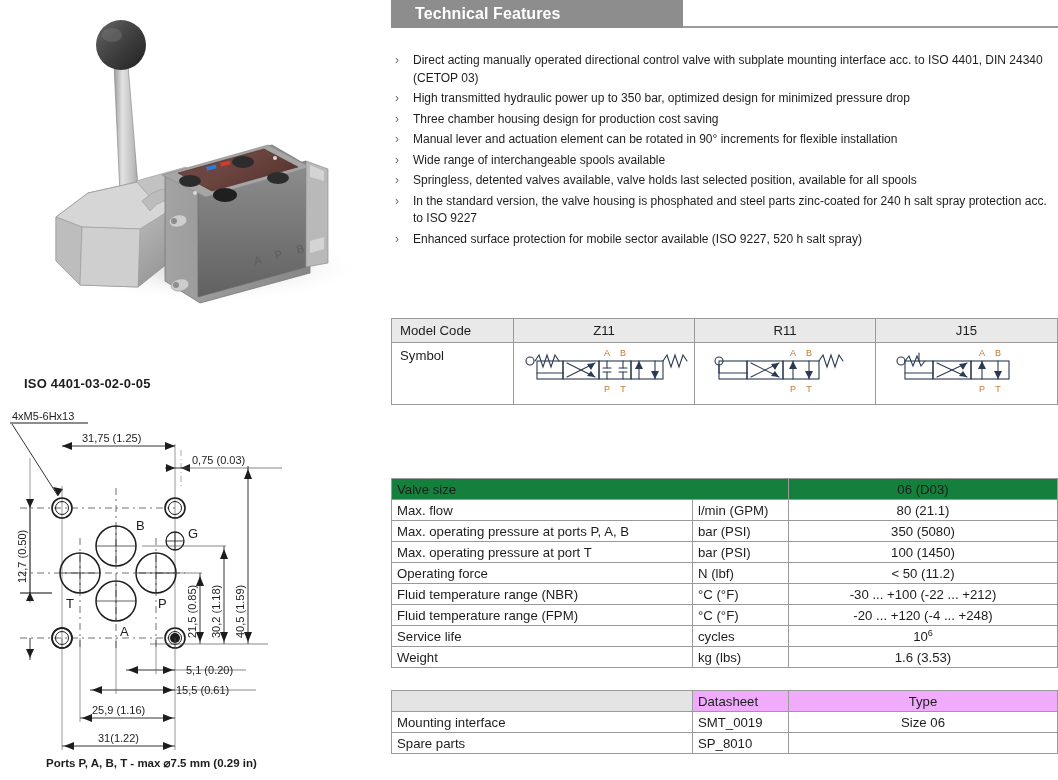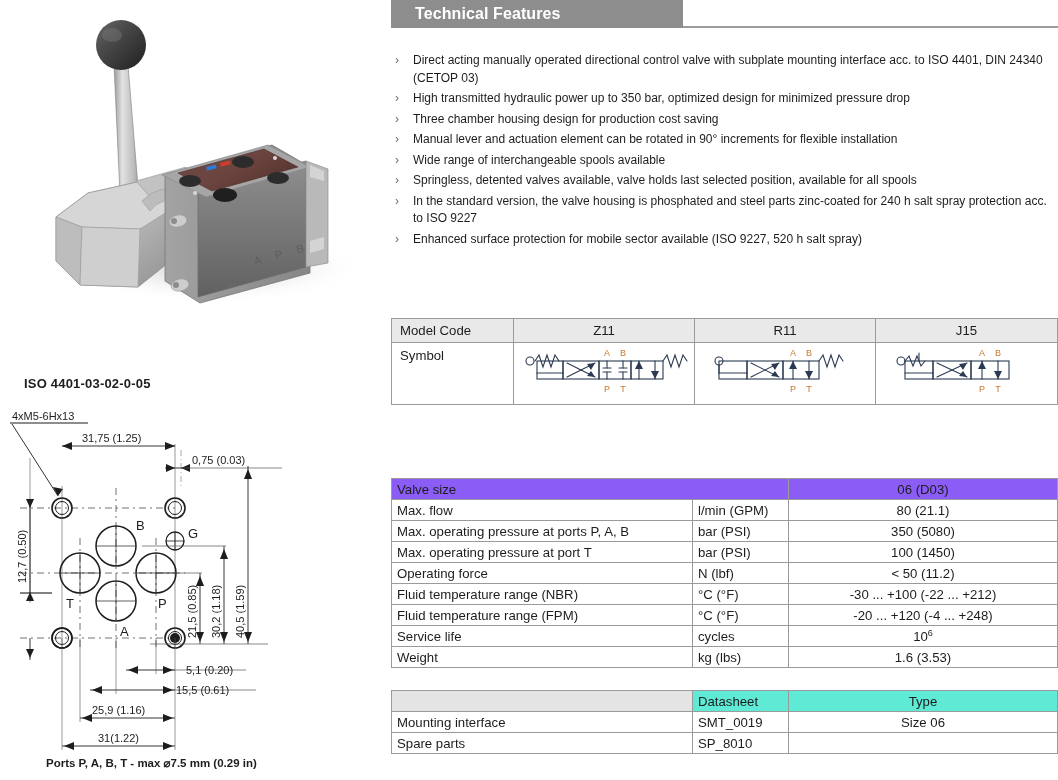--- a/index.html
+++ b/index.html
@@ -75,7 +75,7 @@
   #tech-table td.name { text-align:left; width:301px; }
   #tech-table td.unit { text-align:left; width:96px; }
   #tech-table td.val  { text-align:center; }
-  #tech-table tr.shade td { background:#8b5cf6;margin-top:8px; }
+  #tech-table tr.shade td { background:#15803d;margin-top:8px; }
 
   
   #ds-table { position:absolute; left:0; top:690px; width:667px; }

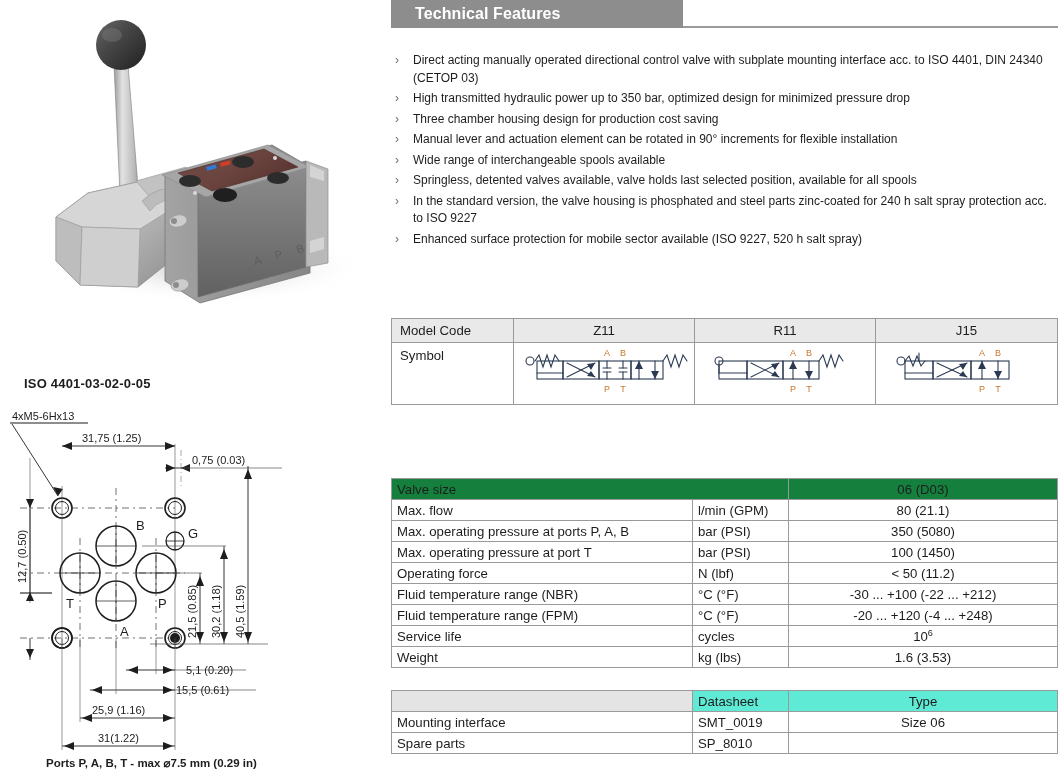--- a/index.html
+++ b/index.html
@@ -83,7 +83,7 @@
   #ds-table td.name { text-align:left; width:301px; }
   #ds-table td.sheet { text-align:left; width:96px; }
   #ds-table td.type { text-align:center;margin-left:24px; }
-  #ds-table tr.hdr td { background:#5eead4; text-align:center; }
+  #ds-table tr.hdr td { background:#f0abfc; text-align:center; }
   #ds-table tr.hdr td.name { background:#e4e4e4; }
 
   .sup { font-size:9px; vertical-align:super; }

